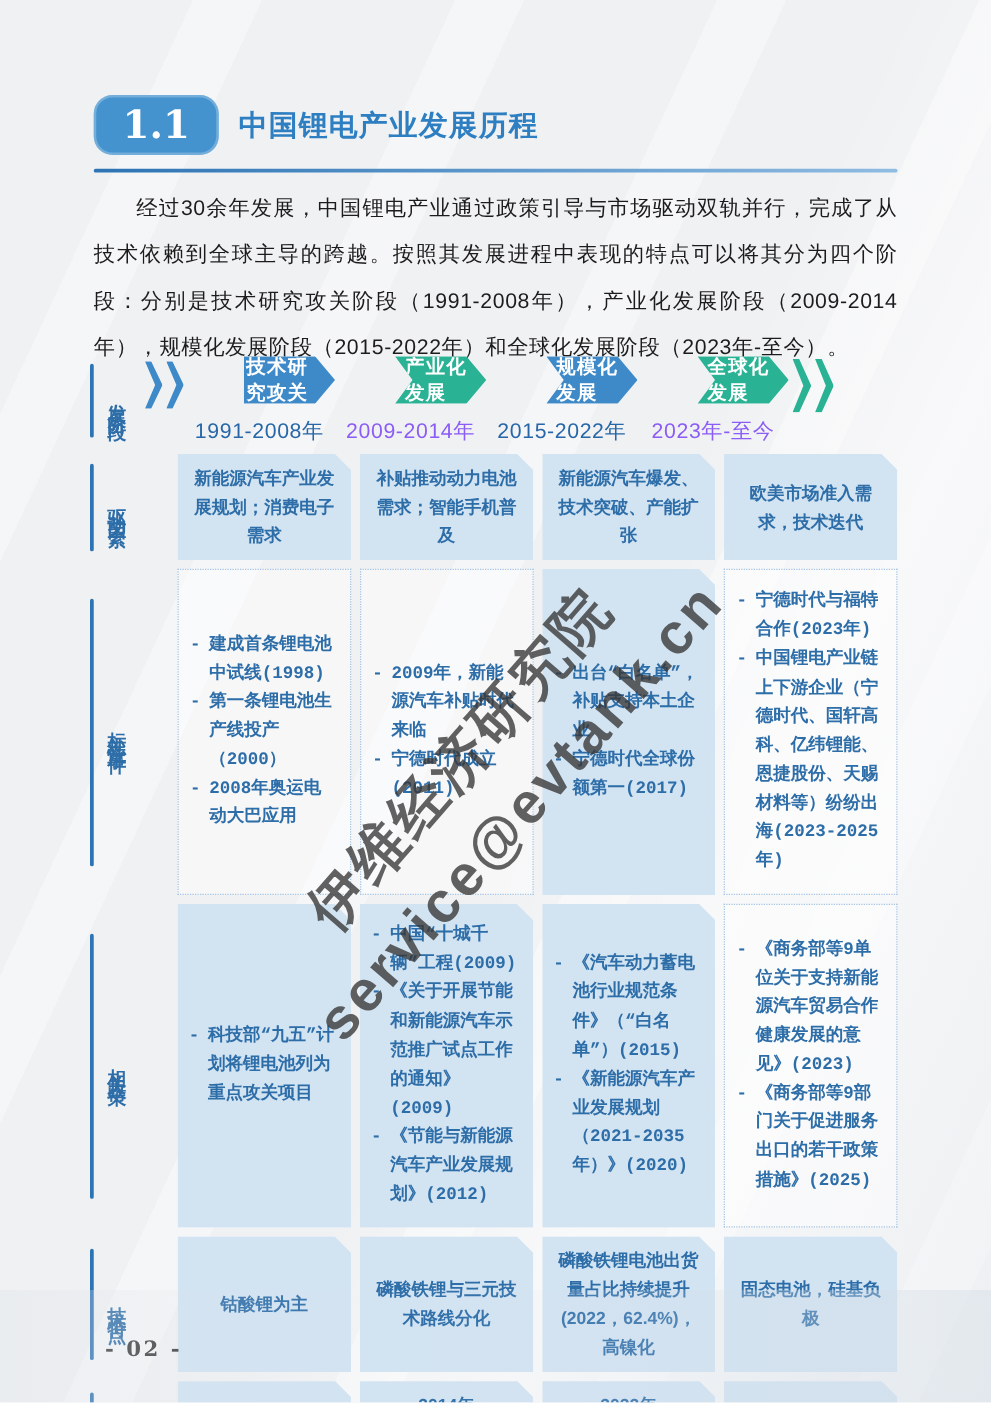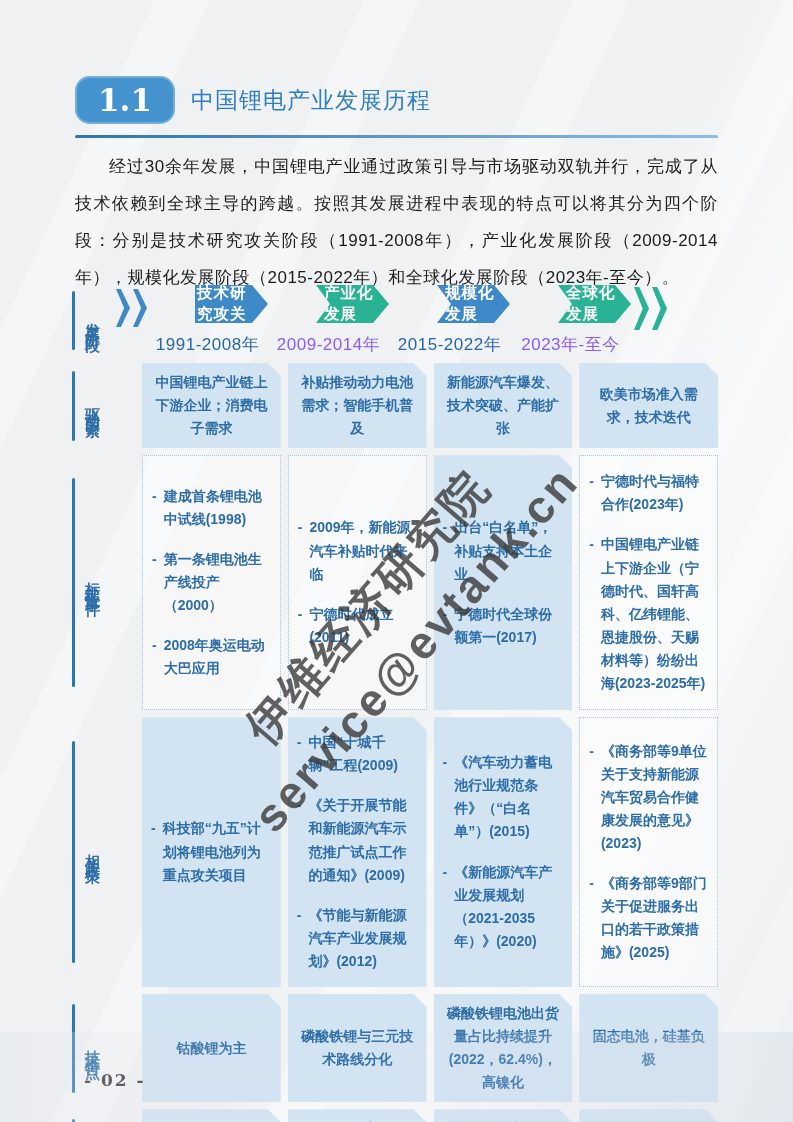--- a/index.html
+++ b/index.html
@@ -33,7 +33,7 @@
     display:flex; align-items:center; justify-content:center;
     box-shadow:inset 0 0 0 2px rgba(255,255,255,.25);
   }
-  .title { margin-left:16px; font-size:23px; font-weight:normal; color:#2e7fc2; letter-spacing:1px; }
+  .title { margin-left:16px; font-size:23px; font-weight:bold; color:#2e7fc2; letter-spacing:1px; }
   .rule { margin-top:11px; height:3px; background:linear-gradient(90deg,#2d74b4,#8fbce2); border-radius:2px; }
 
   

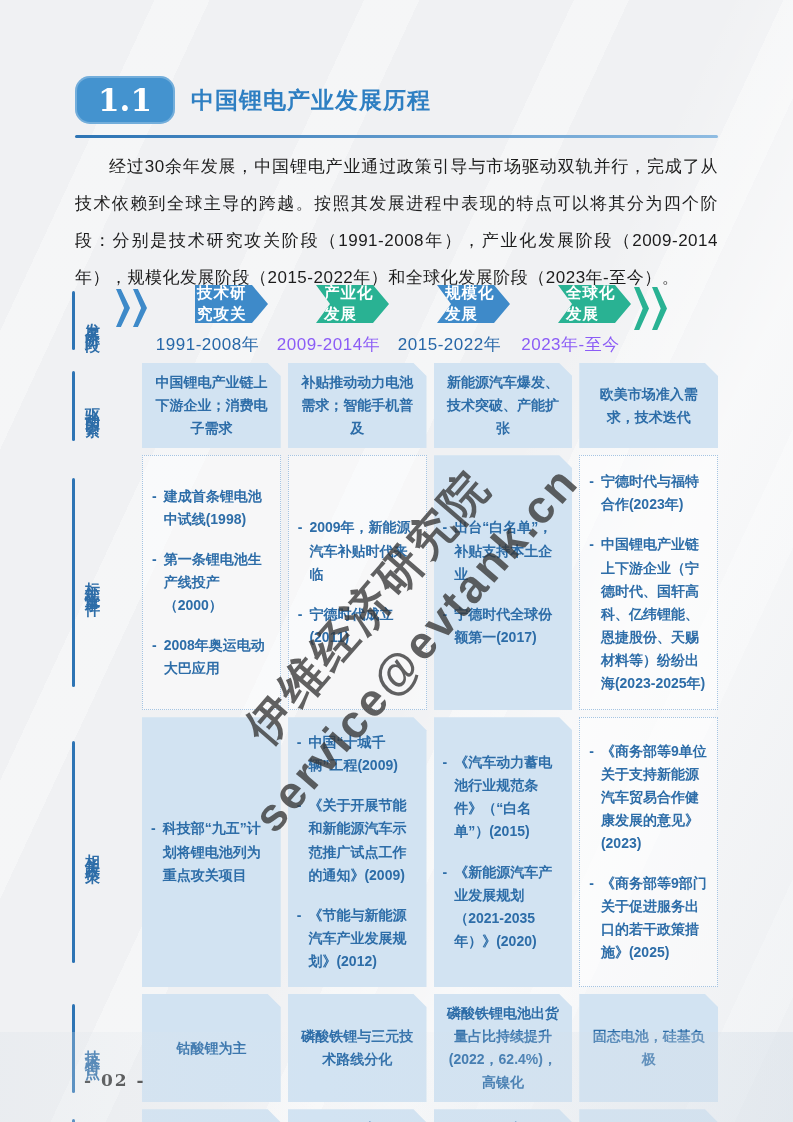--- a/index.html
+++ b/index.html
@@ -176,7 +176,7 @@
         <span class="vtxt">驱动因素</span>
       </div>
       <div class="row-cells">
-        <div class="cell">中国锂电产业链上下游企业；消费电子需求</div>
+        <div class="cell">新能源汽车产业发展规划；消费电子需求</div>
         <div class="cell">补贴推动动力电池需求；智能手机普及</div>
         <div class="cell">新能源汽车爆发、技术突破、产能扩张</div>
         <div class="cell">欧美市场准入需求，技术迭代</div>

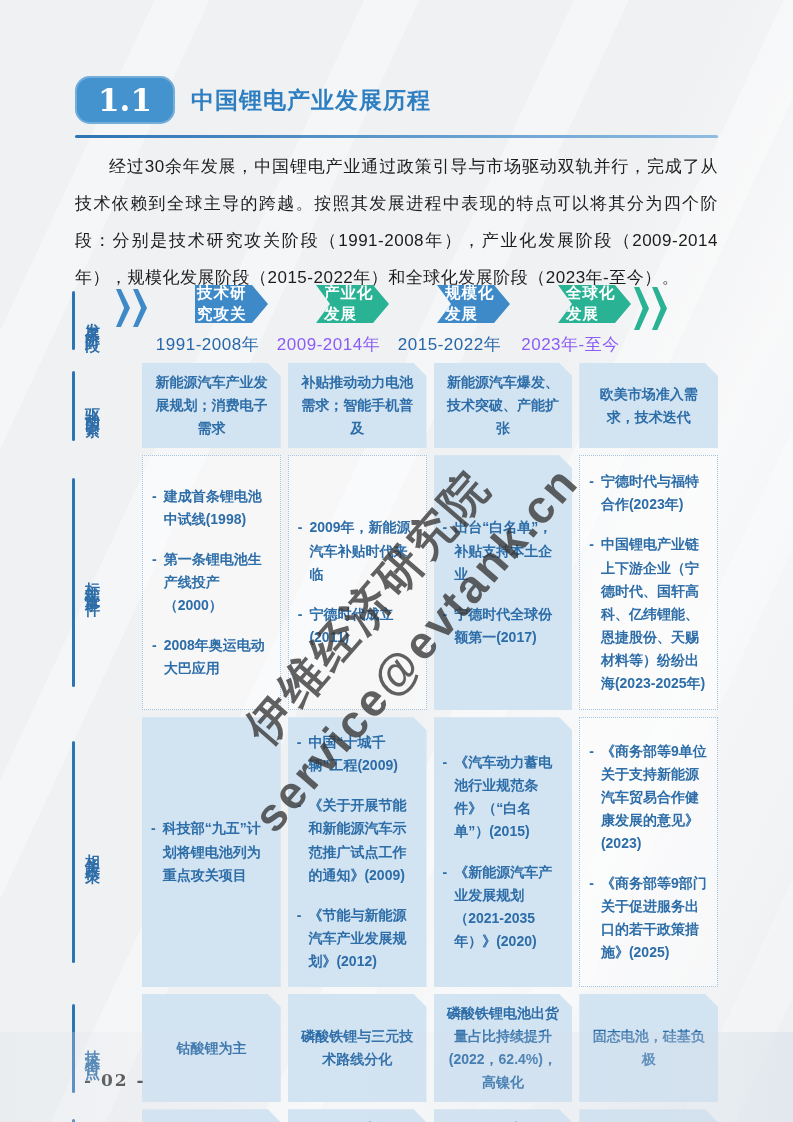--- a/index.html
+++ b/index.html
@@ -64,7 +64,7 @@
     background:rgba(255,255,255,.45); clip-path:none;
     border:1px dotted #a5c4e2;
   }
-  .cell.list { flex-direction:column; justify-content:center; text-align:left; gap:17px; padding:14px 9px; }
+  .cell.list { flex-direction:column; justify-content:center; text-align:left; gap:0; padding:14px 9px;font-family:Liberation Mono, monospace; }
   .bullet { display:flex; }
   .bullet::before { content:"-"; flex:0 0 auto; margin-right:7px; }
   .pre { white-space:pre-line; }

